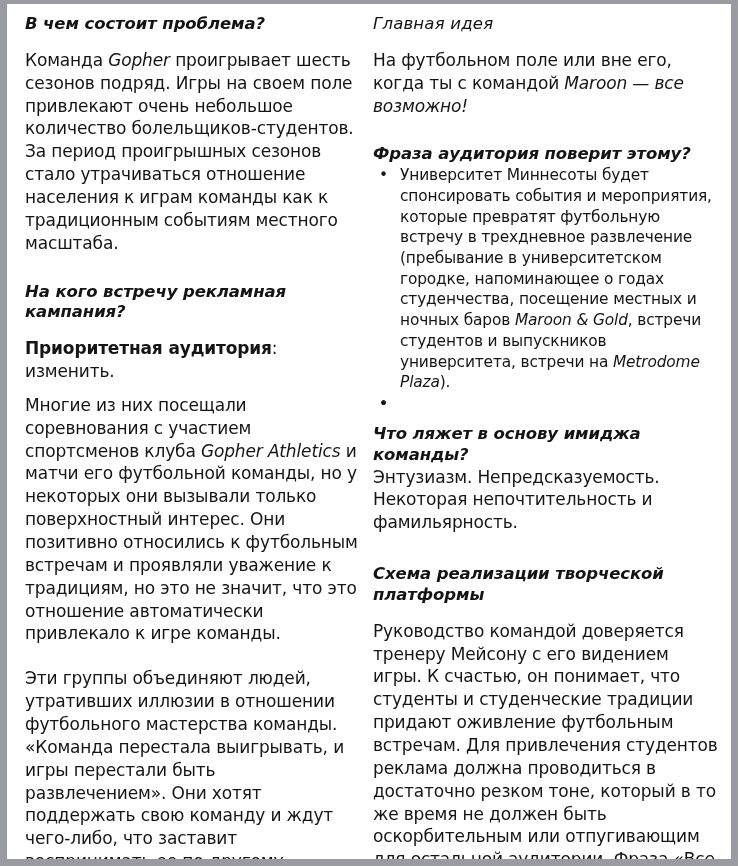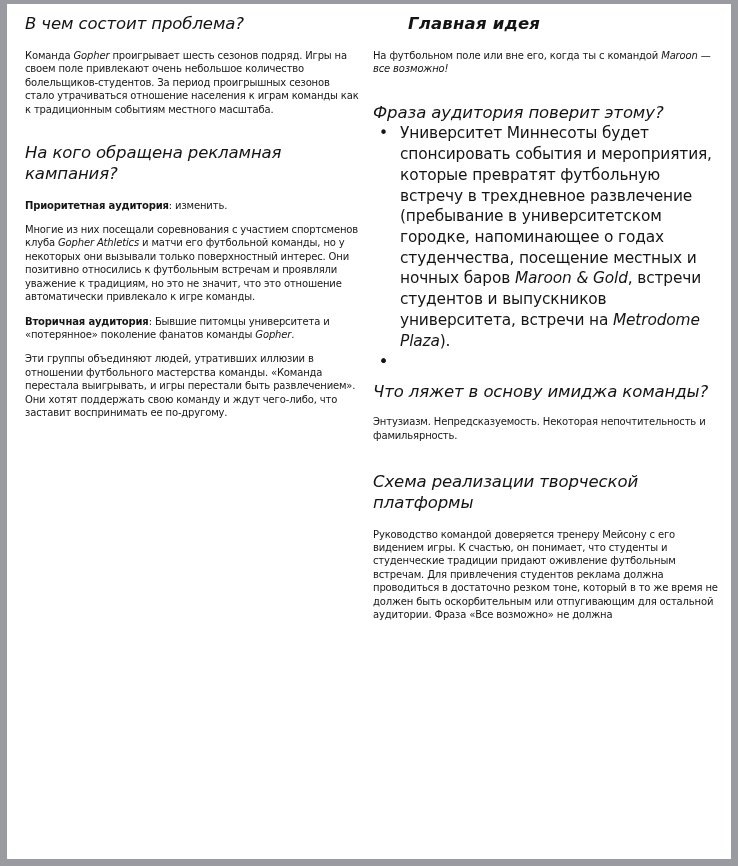--- a/index.html
+++ b/index.html
@@ -42,7 +42,7 @@
   h2.heading {
     margin: 0;
     font-size: 16.5px;
-    font-weight: normal;
+    font-weight: bold;
     font-style: italic;
     line-height: 1.26;
     color: #141414;

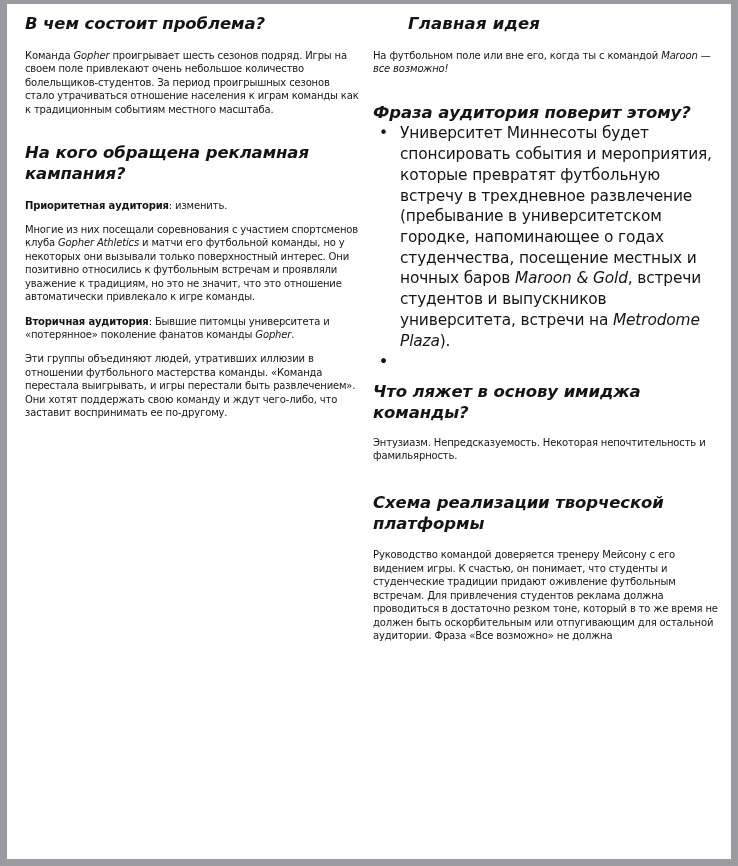--- a/index.html
+++ b/index.html
@@ -49,9 +49,8 @@
     letter-spacing: -0.1px;
   }
   h2.heading.light {
-    font-weight: 700;
+    font-weight: 400;
     letter-spacing: 0.2px;
-    margin-left: 35px;
   }
   h2.heading.tight {
     margin-bottom: 12px;

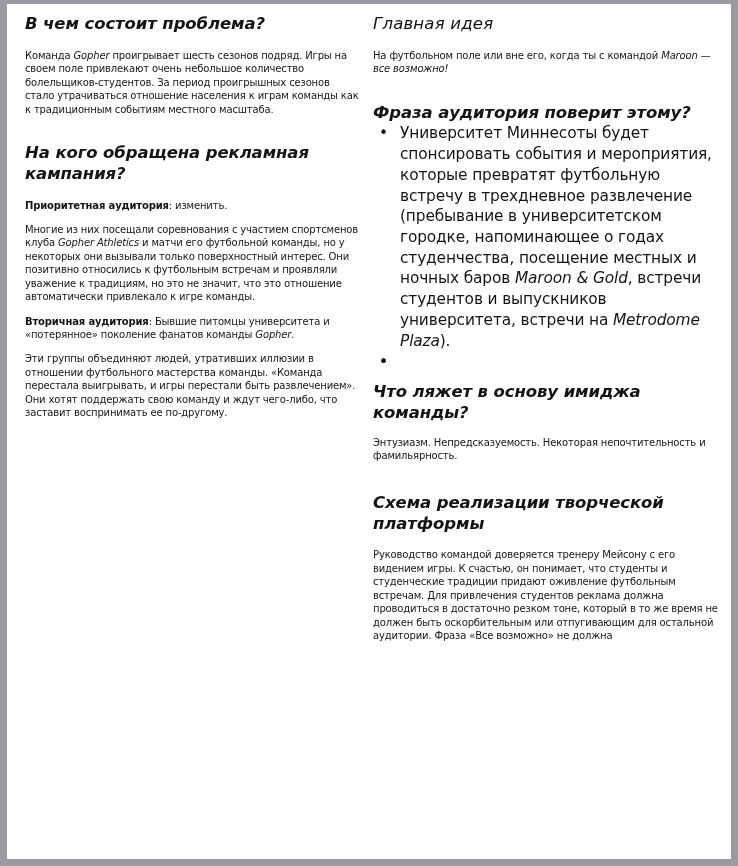--- a/index.html
+++ b/index.html
@@ -58,7 +58,7 @@
 
   p.body {
     margin: 0;
-    font-size: 10px;
+    font-size: 17px;
     line-height: 1.345;
     color: #151515;
     letter-spacing: -0.15px;

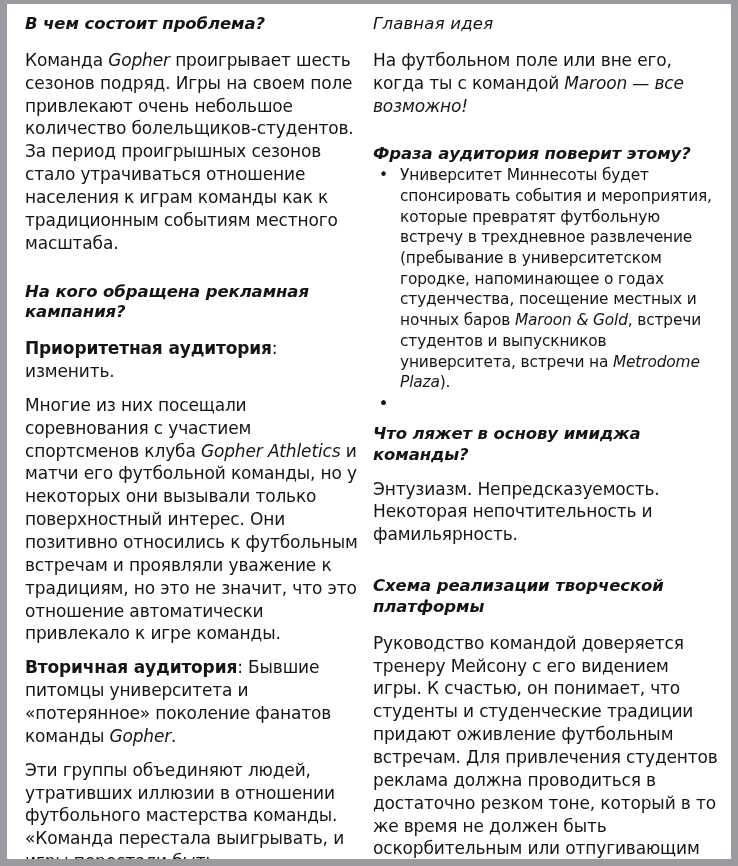--- a/index.html
+++ b/index.html
@@ -117,7 +117,7 @@
 
       <div class="sp-sec-lg"></div>
 
-      <h2 class="heading">На кого обращена рекламная кампания?</h2>
+      <h2 class="heading">На кого встречу рекламная кампания?</h2>
       <div class="sp-head"></div>
 
       <p class="body"><span class="b">Приоритетная аудитория</span><span>: изменить.</span></p>

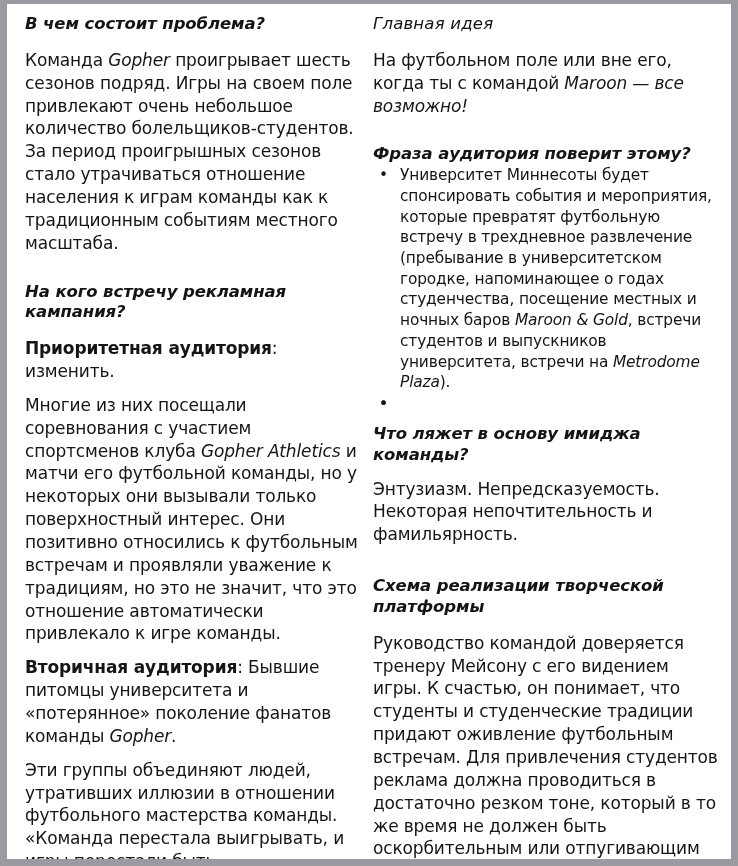--- a/index.html
+++ b/index.html
@@ -53,7 +53,7 @@
     letter-spacing: 0.2px;
   }
   h2.heading.tight {
-    margin-bottom: 12px;
+    margin-bottom: 0;
   }
 
   p.body {

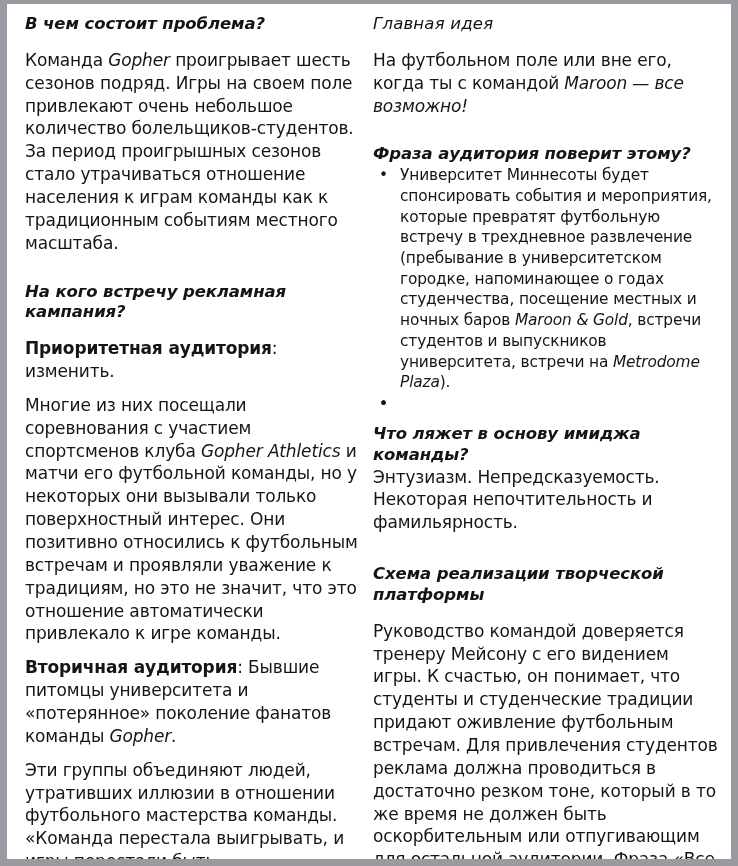--- a/index.html
+++ b/index.html
@@ -126,7 +126,6 @@
 
       <div class="sp-para"></div>
 
-      <p class="body"><span class="b">Вторичная аудитория</span><span>: Бывшие питомцы университета и «потерянное» поколение фанатов команды </span><span class="i">Gopher</span><span>.</span></p>
       <div class="sp-para"></div>
       <p class="body">Эти группы объединяют людей, утративших иллюзии в отношении футбольного мастерства команды. «Команда перестала выигрывать, и игры перестали быть развлечением». Они хотят поддержать свою команду и ждут чего-либо, что заставит воспринимать ее по-другому.</p>
 

